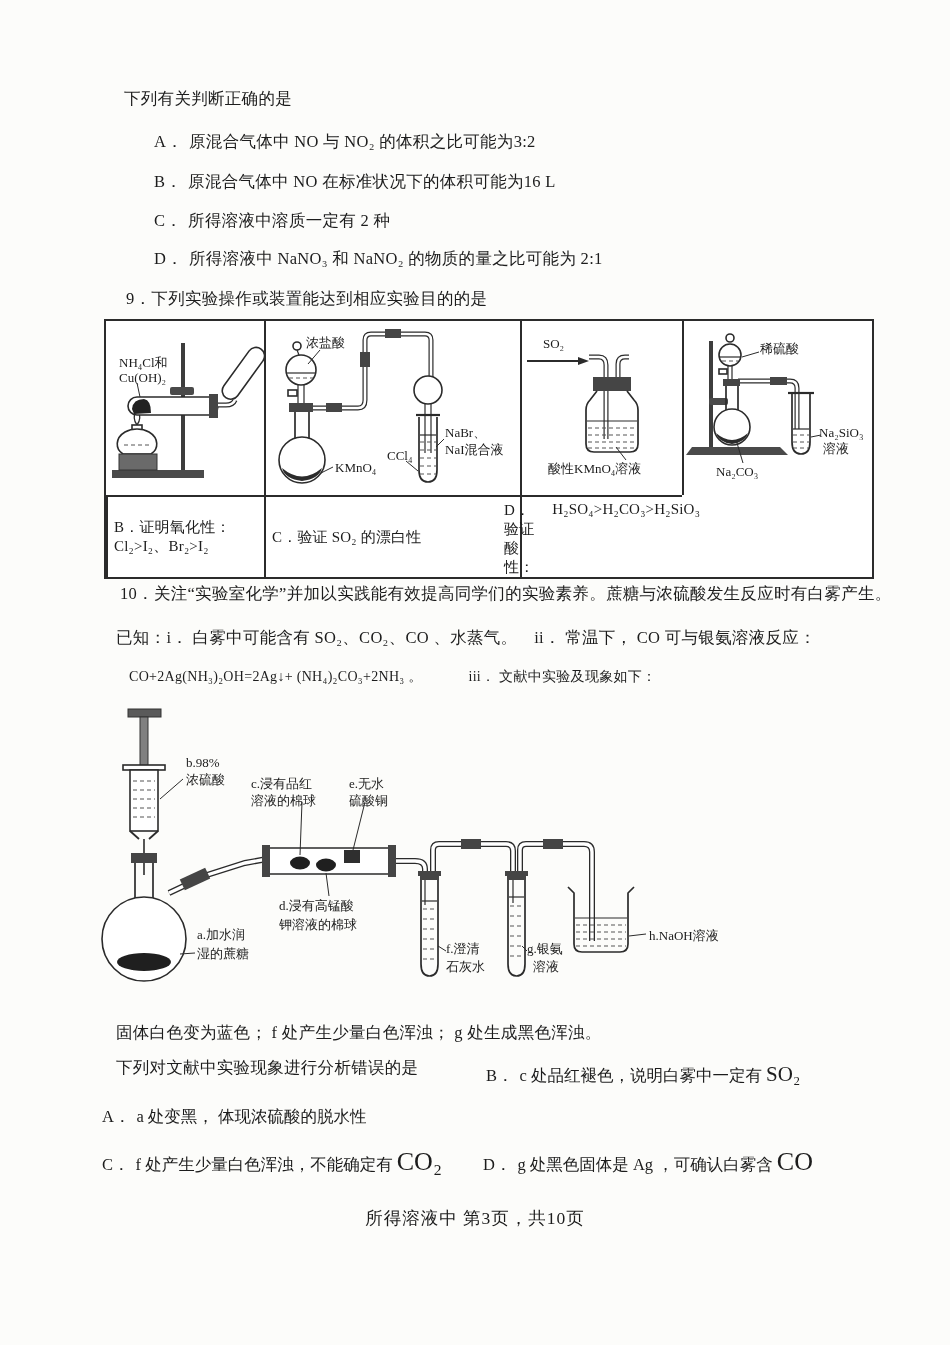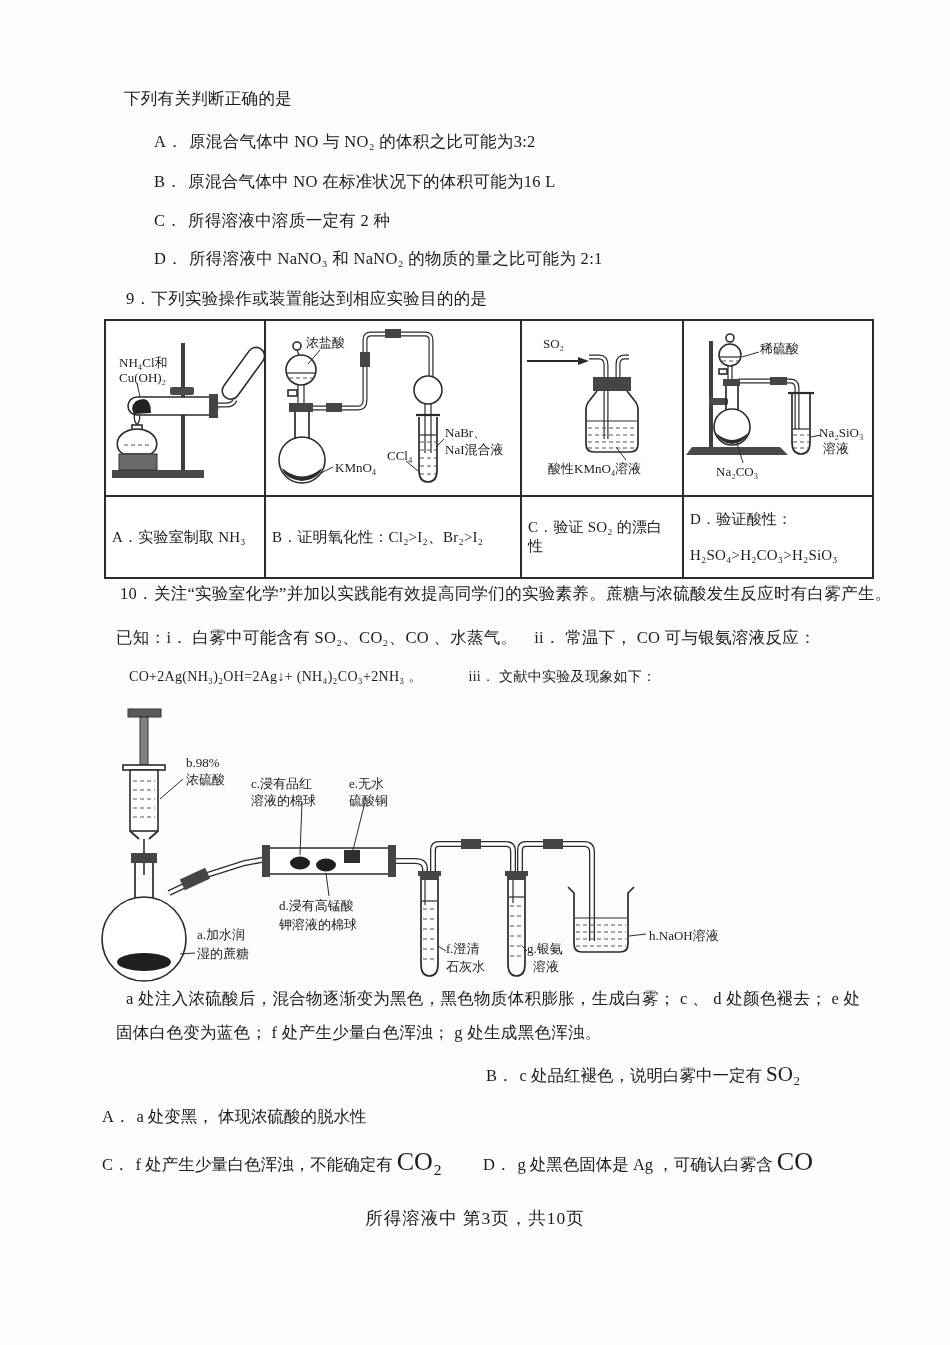--- a/index.html
+++ b/index.html
@@ -18,7 +18,7 @@
   .ccell{border-left:2px solid #2b2b2b;border-top:2px solid #2b2b2b;display:flex;
          align-items:center;padding:4px 6px;font-size:15px;letter-spacing:.2px;}
   .ccell.first{border-left:none;}
-  .ccell.col{flex-direction:column;align-items:flex-start;justify-content:center;gap:18px;}
+  .ccell.col{flex-direction:row;align-items:flex-start;justify-content:center;gap:18px;}
   .dcell svg,.diagram svg{position:absolute;left:0;top:0;}
   .diagram{position:absolute;left:95px;top:703px;width:780px;height:280px;}
   .optrow{position:absolute;white-space:nowrap;font-size:16.5px;}

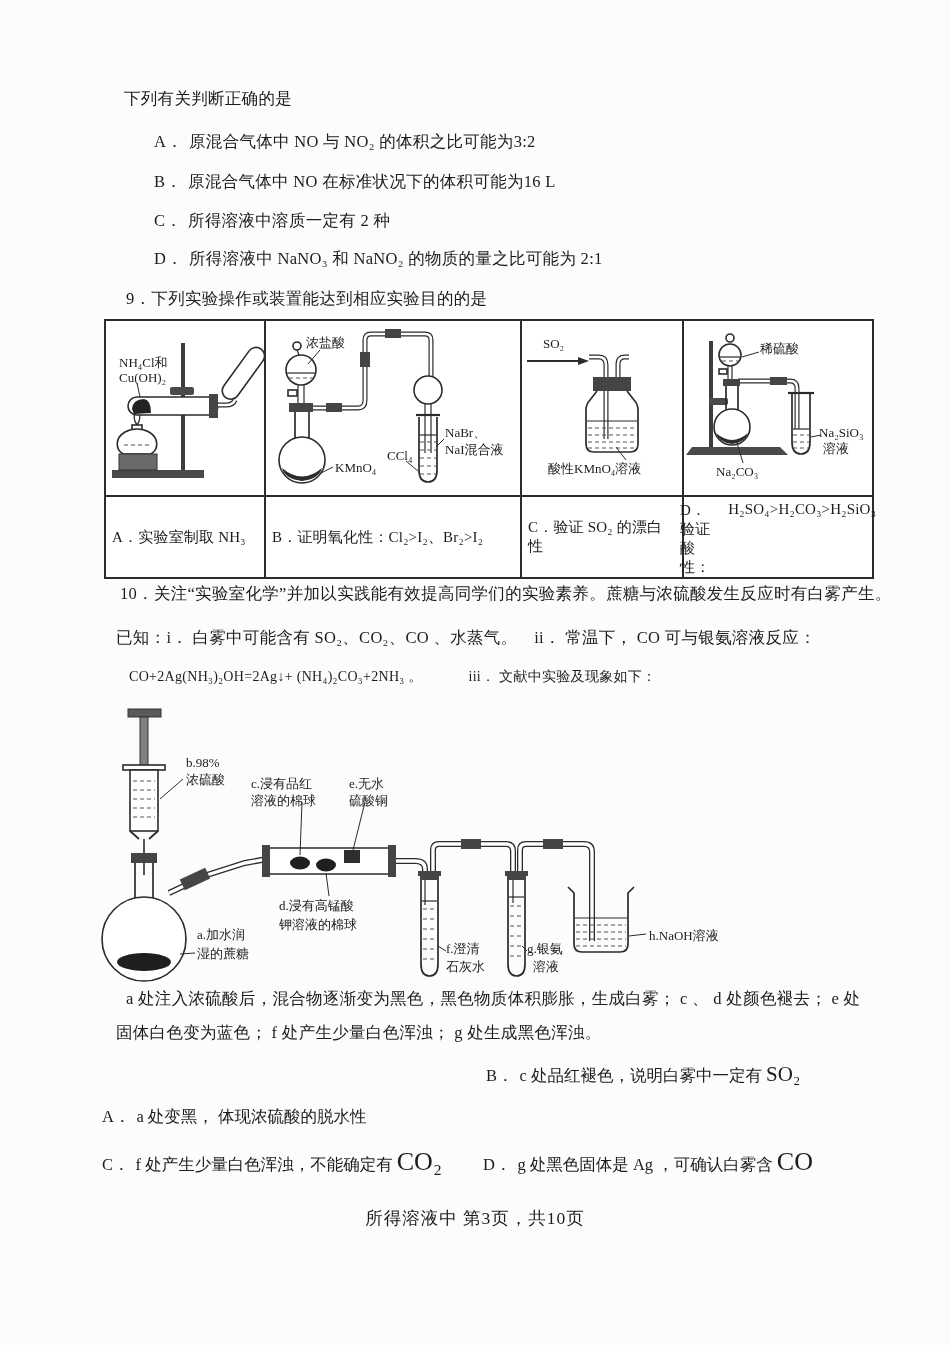--- a/index.html
+++ b/index.html
@@ -212,9 +212,6 @@
       <div class="lbl" style="left:139px;top:120px">溶液</div>
     </div>
 
-    <div class="ccell first">
-        <span>A．实验室制取 NH₃</span>
-      </div>
     <div class="ccell">
         <span>B．证明氧化性：Cl₂&gt;I₂、Br₂&gt;I₂</span>
       </div>

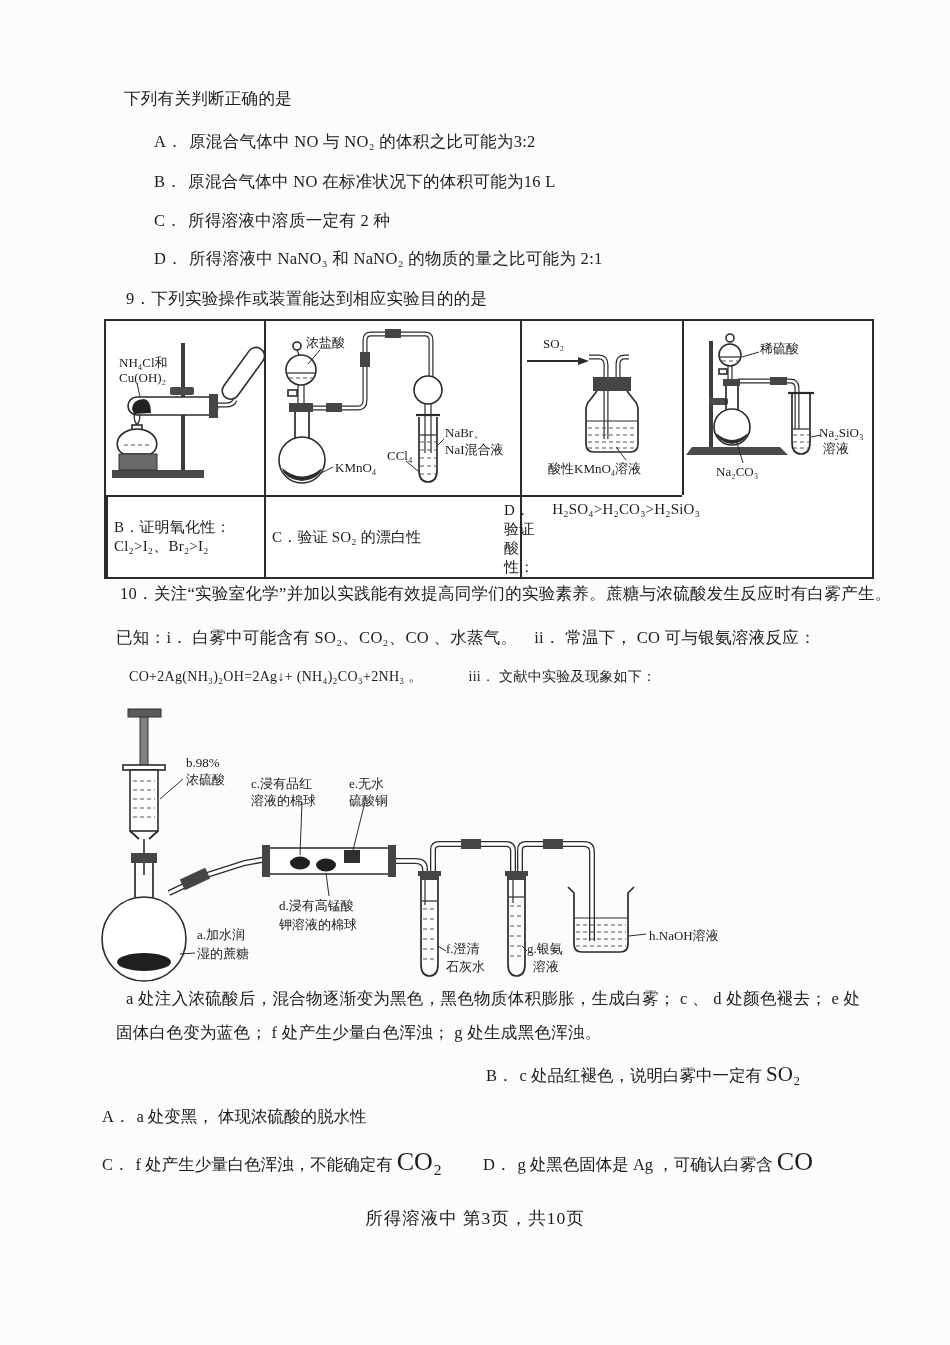--- a/index.html
+++ b/index.html
@@ -345,7 +345,6 @@
     <div class="lblm" style="left:554px;top:225px">h.NaOH溶液</div>
   </div>
 
-  <div class="line" style="left:110px;top:988px">a 处注入浓硫酸后，混合物逐渐变为黑色，黑色物质体积膨胀，生成白雾； c 、 d 处颜色褪去； e 处</div>
   <div class="line" style="left:100px;top:1022px">固体白色变为蓝色； f 处产生少量白色浑浊； g 处生成黑色浑浊。</div>
 
   <div class="optrow" style="left:102px;top:1103px"><span class="optlab">A．</span><span>a 处变黑， 体现浓硫酸的脱水性</span><span class="bigf f-md"></span></div>

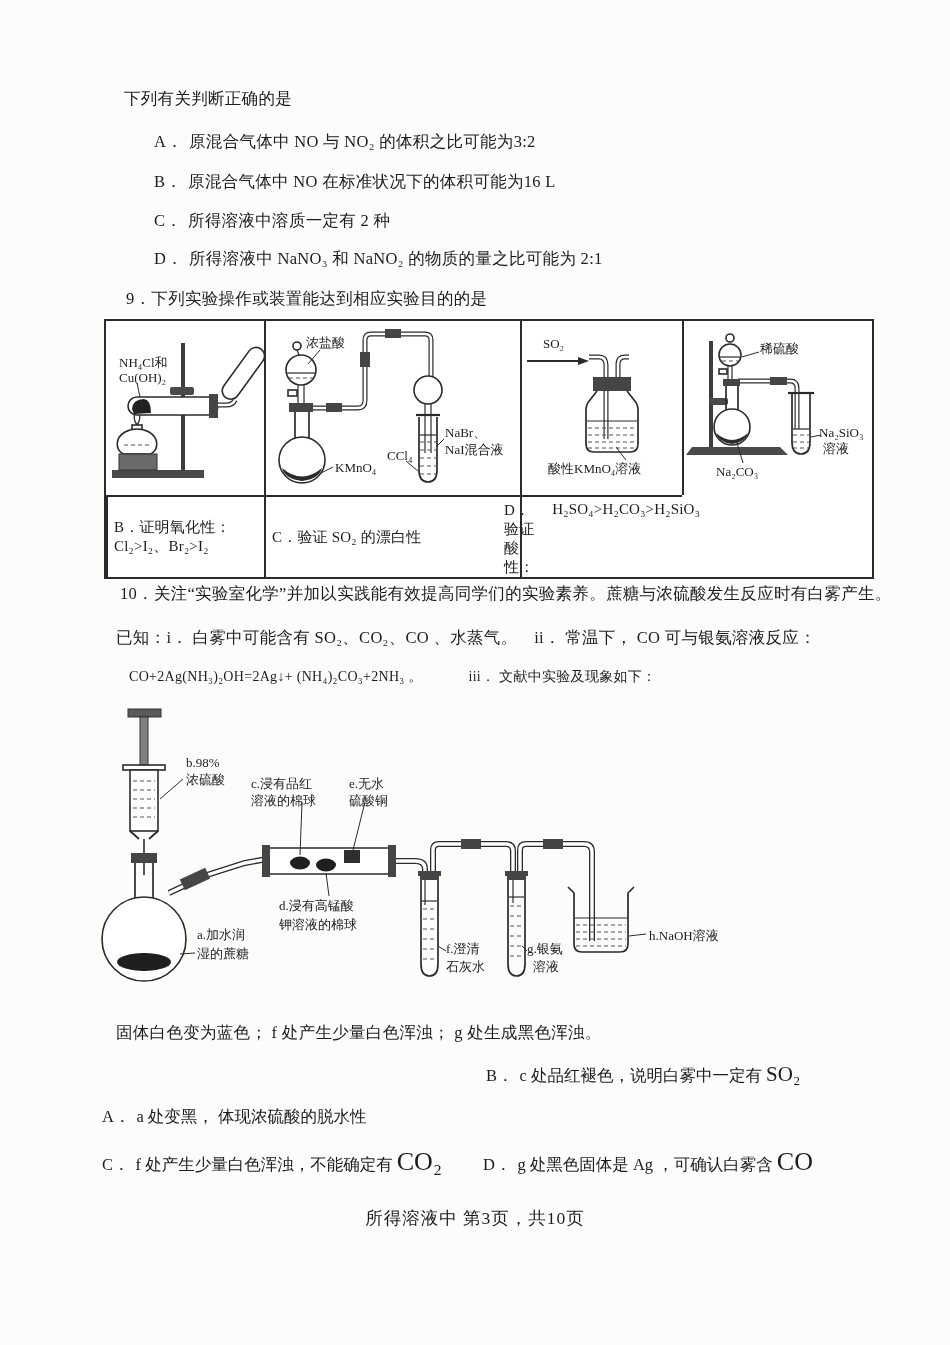--- a/index.html
+++ b/index.html
@@ -346,6 +346,7 @@
   </div>
 
   <div class="line" style="left:100px;top:1022px">固体白色变为蓝色； f 处产生少量白色浑浊； g 处生成黑色浑浊。</div>
+  <div class="line" style="left:100px;top:1057px">下列对文献中实验现象进行分析错误的是</div>
 
   <div class="optrow" style="left:102px;top:1103px"><span class="optlab">A．</span><span>a 处变黑， 体现浓硫酸的脱水性</span><span class="bigf f-md"></span></div>
   <div class="optrow" style="left:486px;top:1062px"><span class="optlab">B．</span><span>c 处品红褪色，说明白雾中一定有</span> <span class="bigf f-md">SO₂</span></div>

